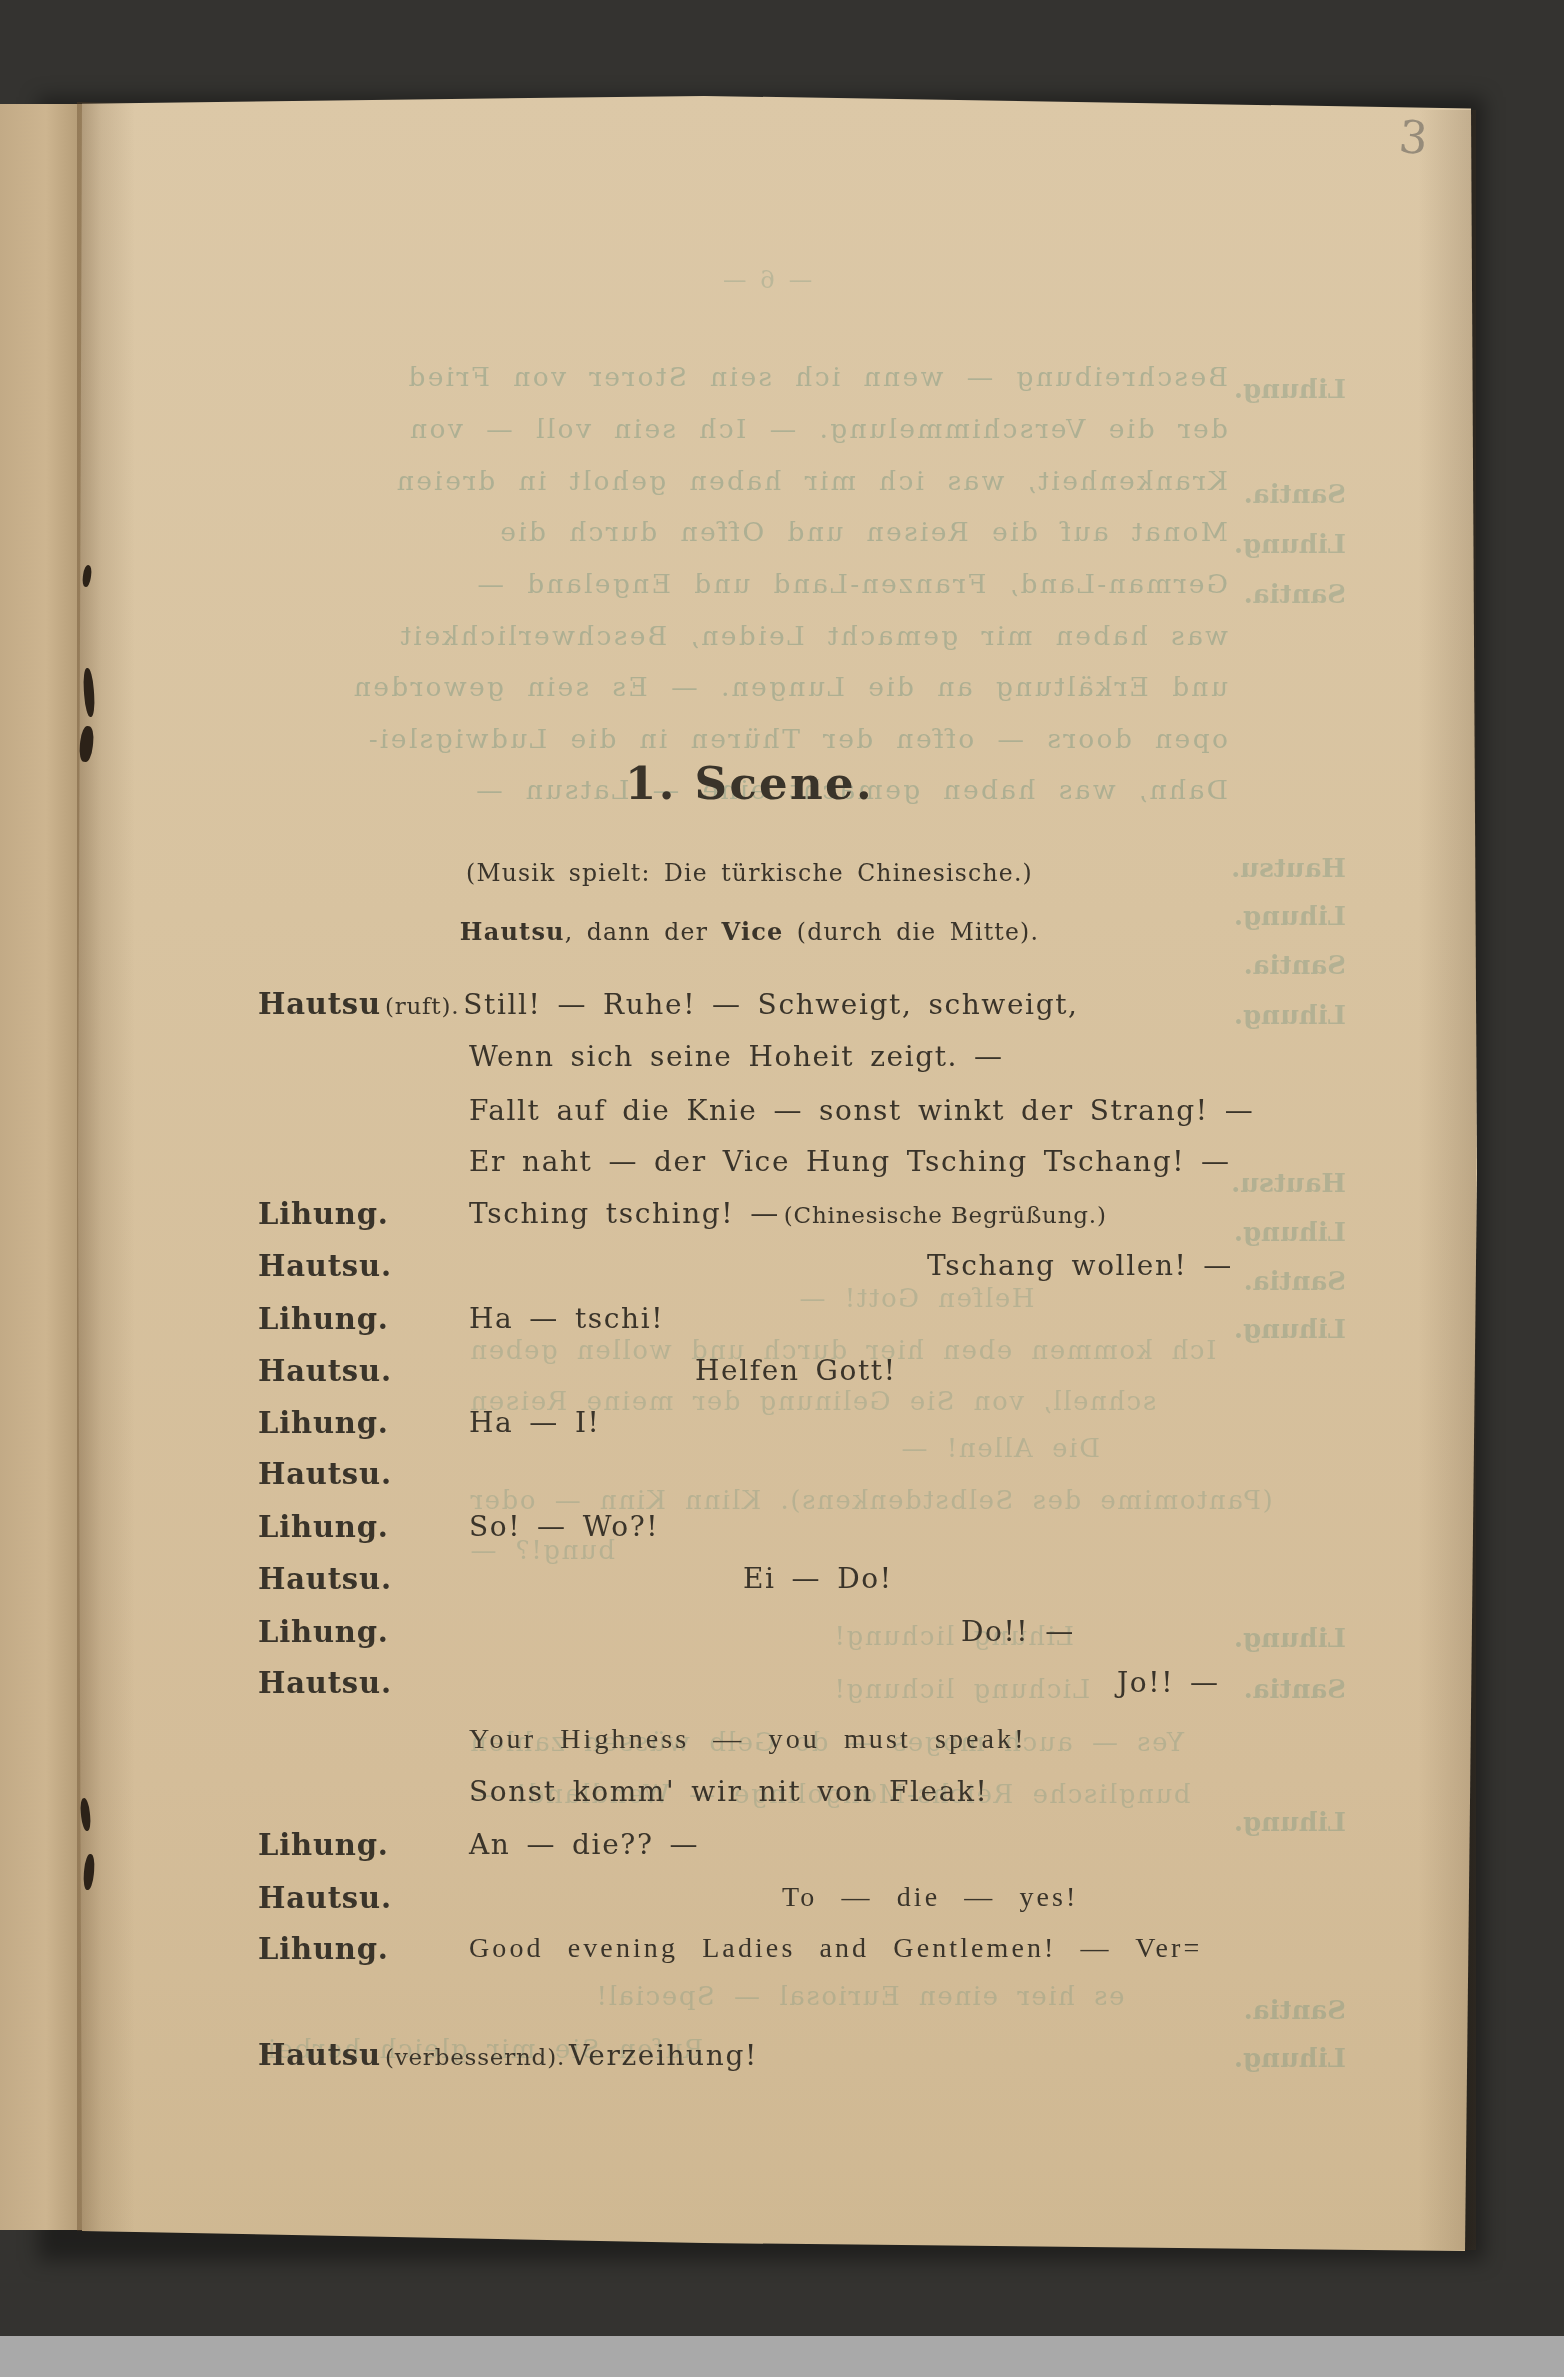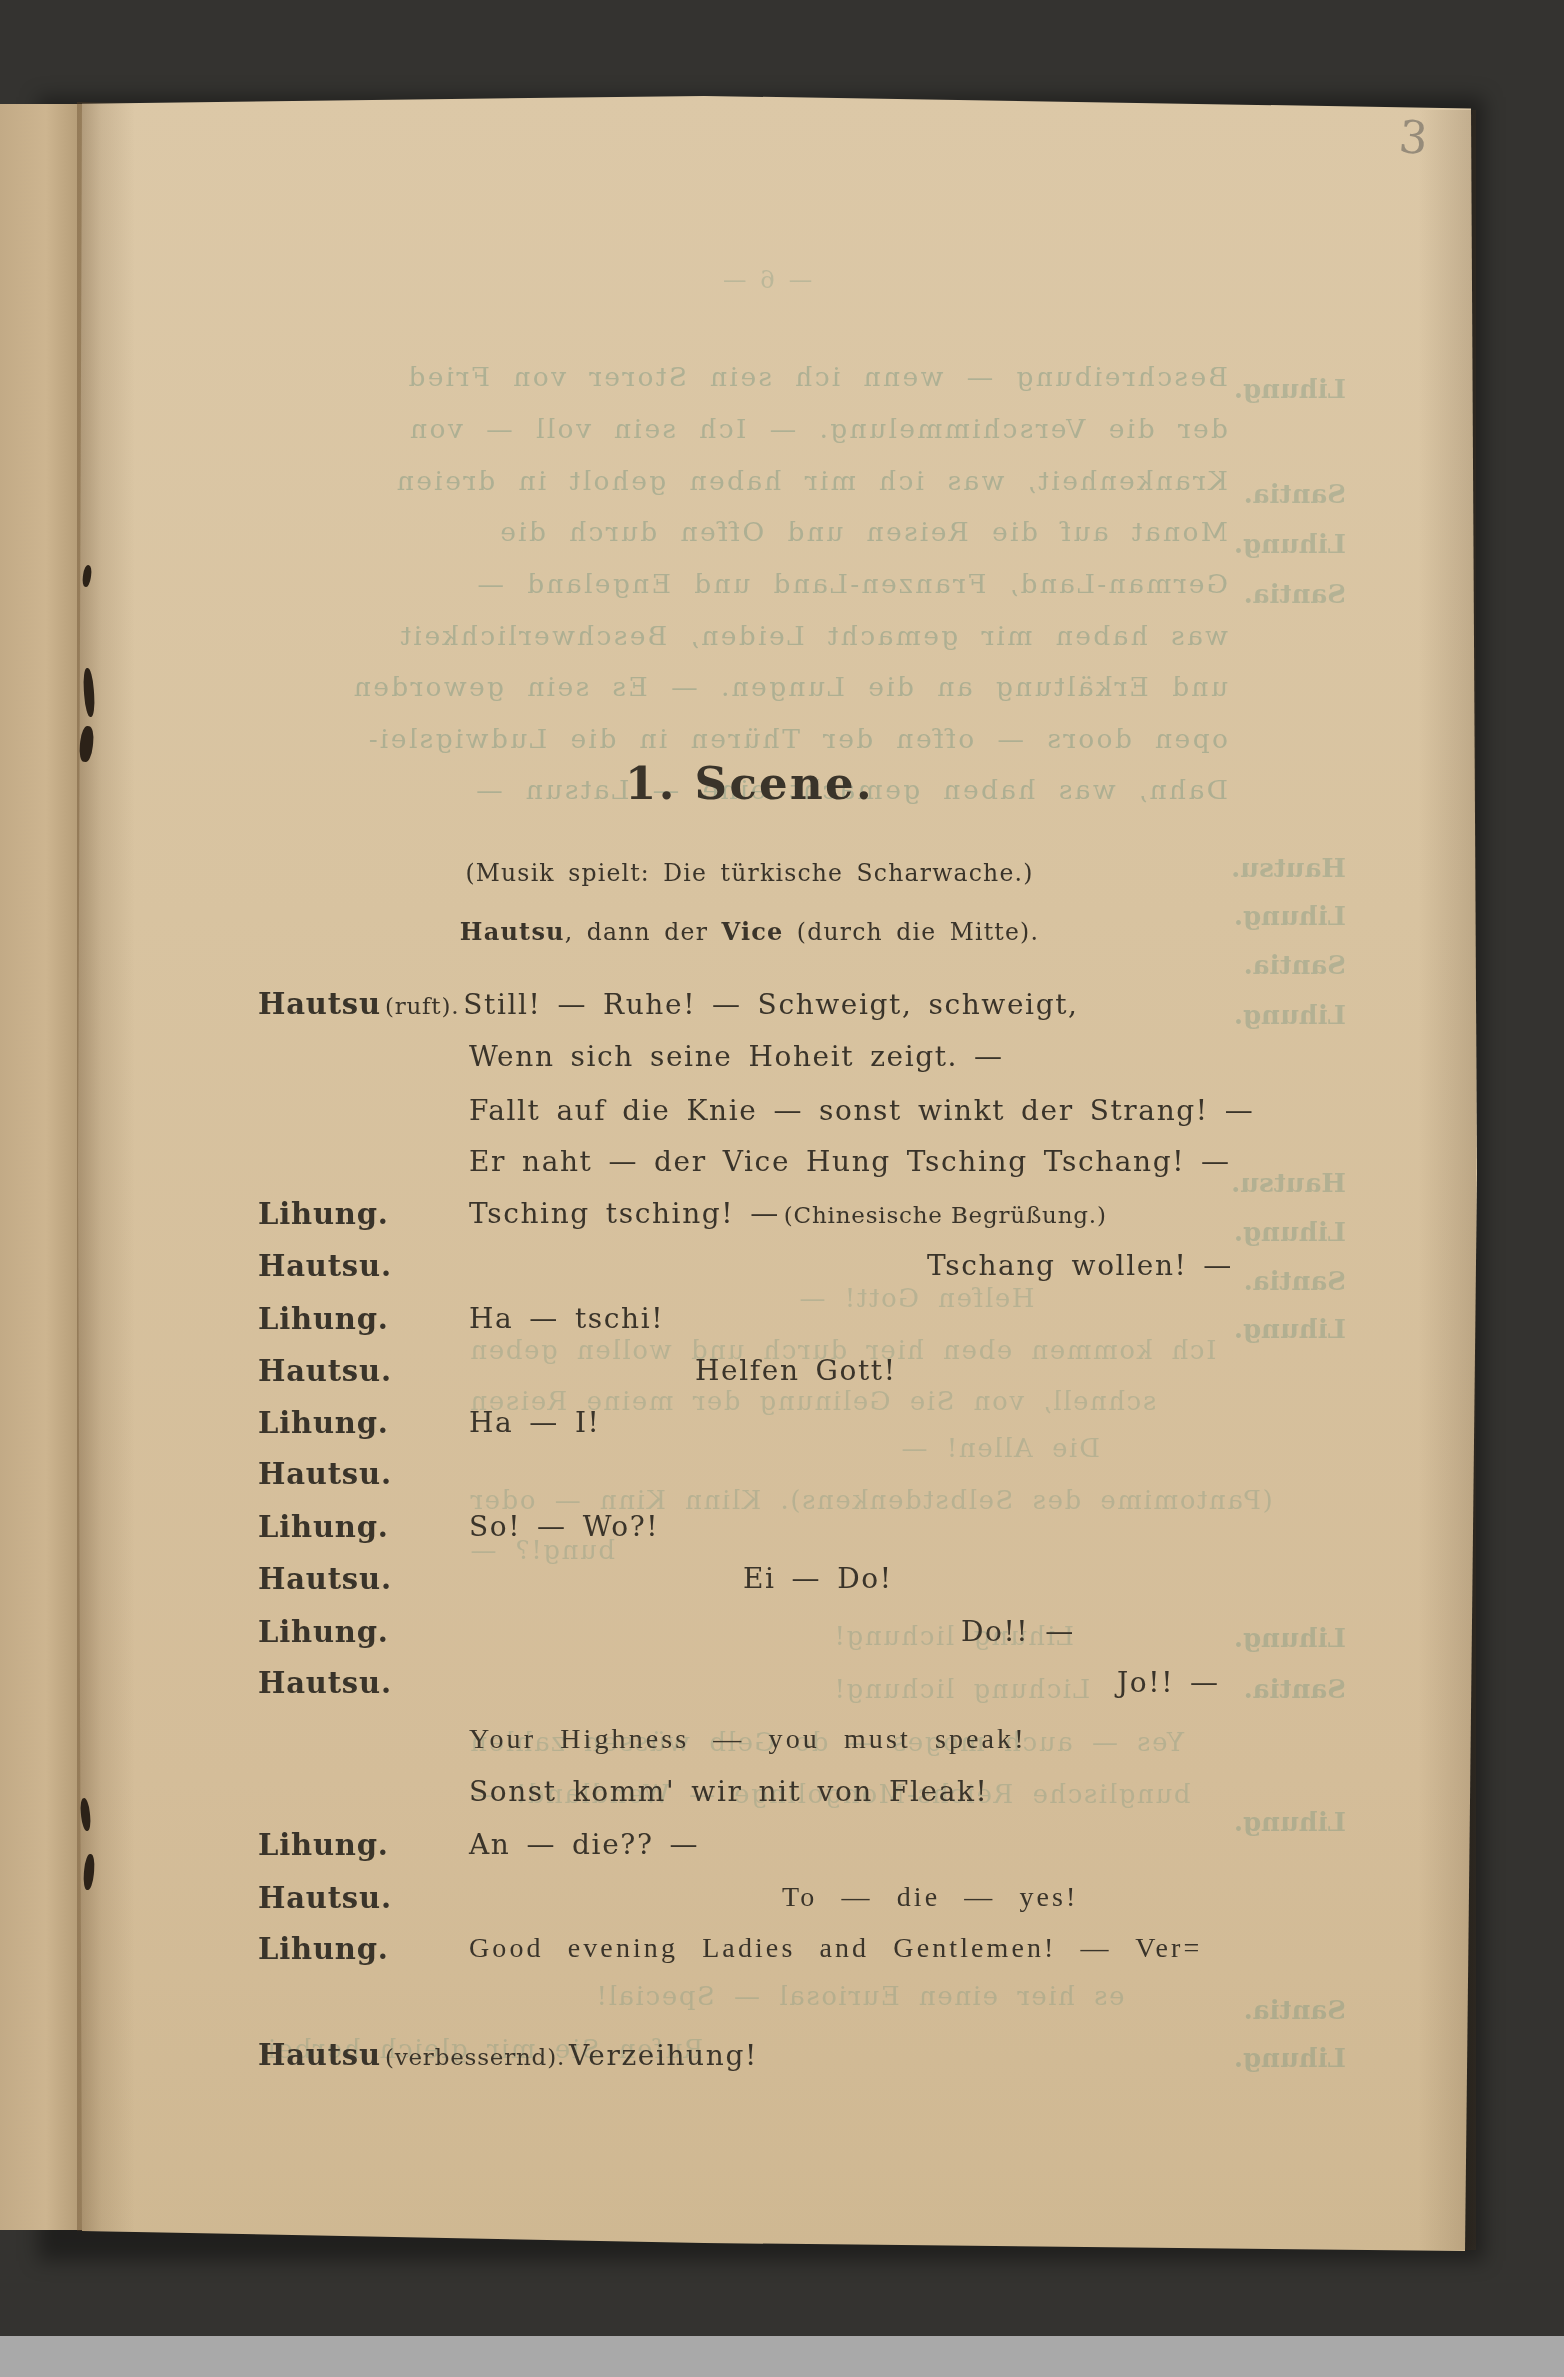--- a/index.html
+++ b/index.html
@@ -108,7 +108,7 @@
 
   <div class="scene-h ink">1. Scene.</div>
 
-  <div class="sdir ink" style="top:859px">(Musik spielt: Die türkische Scharwache.)</div>
+  <div class="sdir ink" style="top:859px">(Musik spielt: Die türkische Chinesische.)</div>
 
   <div class="sdir ink" style="top:917px"><b>Hautsu</b><span>, dann der </span><b>Vice</b><span> (durch die Mitte).</span></div>
 

